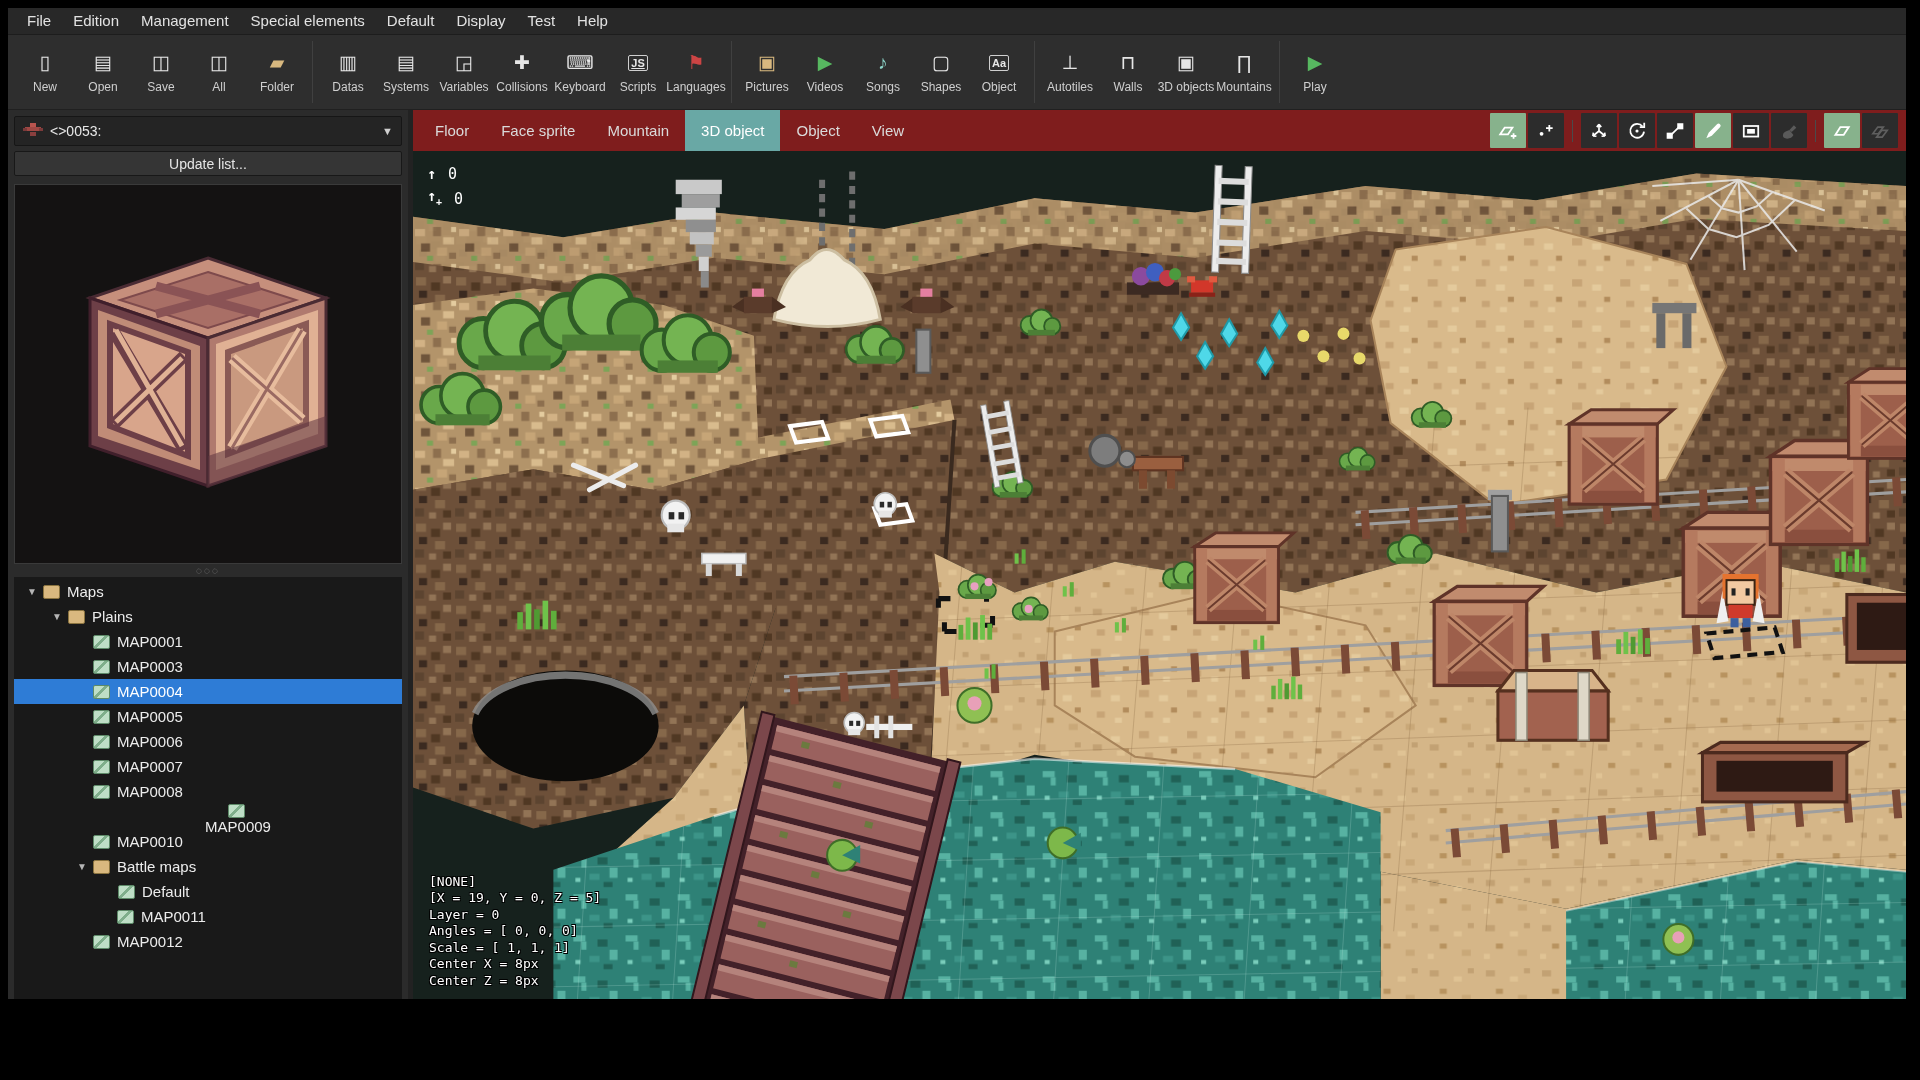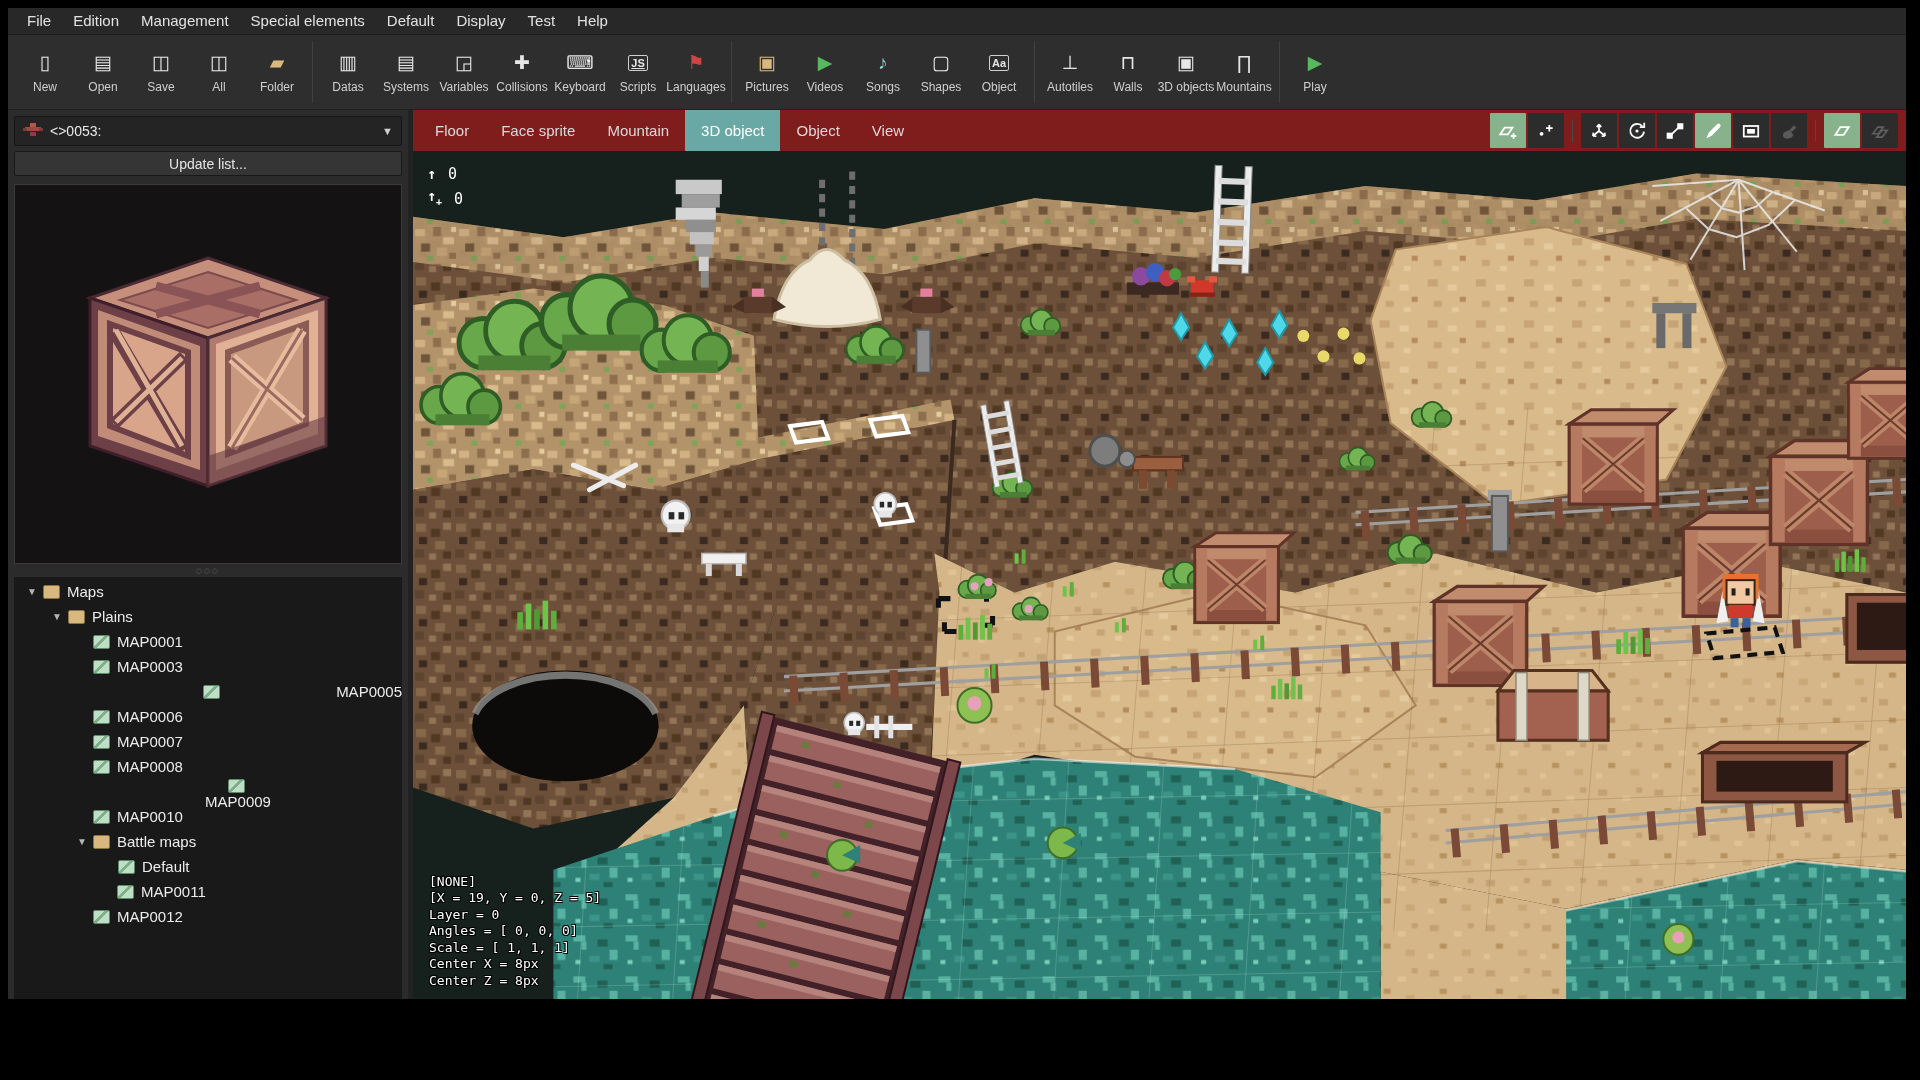--- a/index.html
+++ b/index.html
@@ -263,6 +263,11 @@
             <span class="tree-caret"></span>
             <span class="tree-ico ico-map"></span>
             <span>MAP0003</span>
+          </div>
+          <div class="tree-row selected" style="padding-left: 60px; background: rgb(46, 124, 214);">
+            <span class="tree-caret"></span>
+            <span class="tree-ico ico-map"></span>
+            <span>MAP0004</span>
           </div>
           <div class="tree-row" style="padding-left: 60px; justify-content: space-between;">
             <span class="tree-caret"></span>

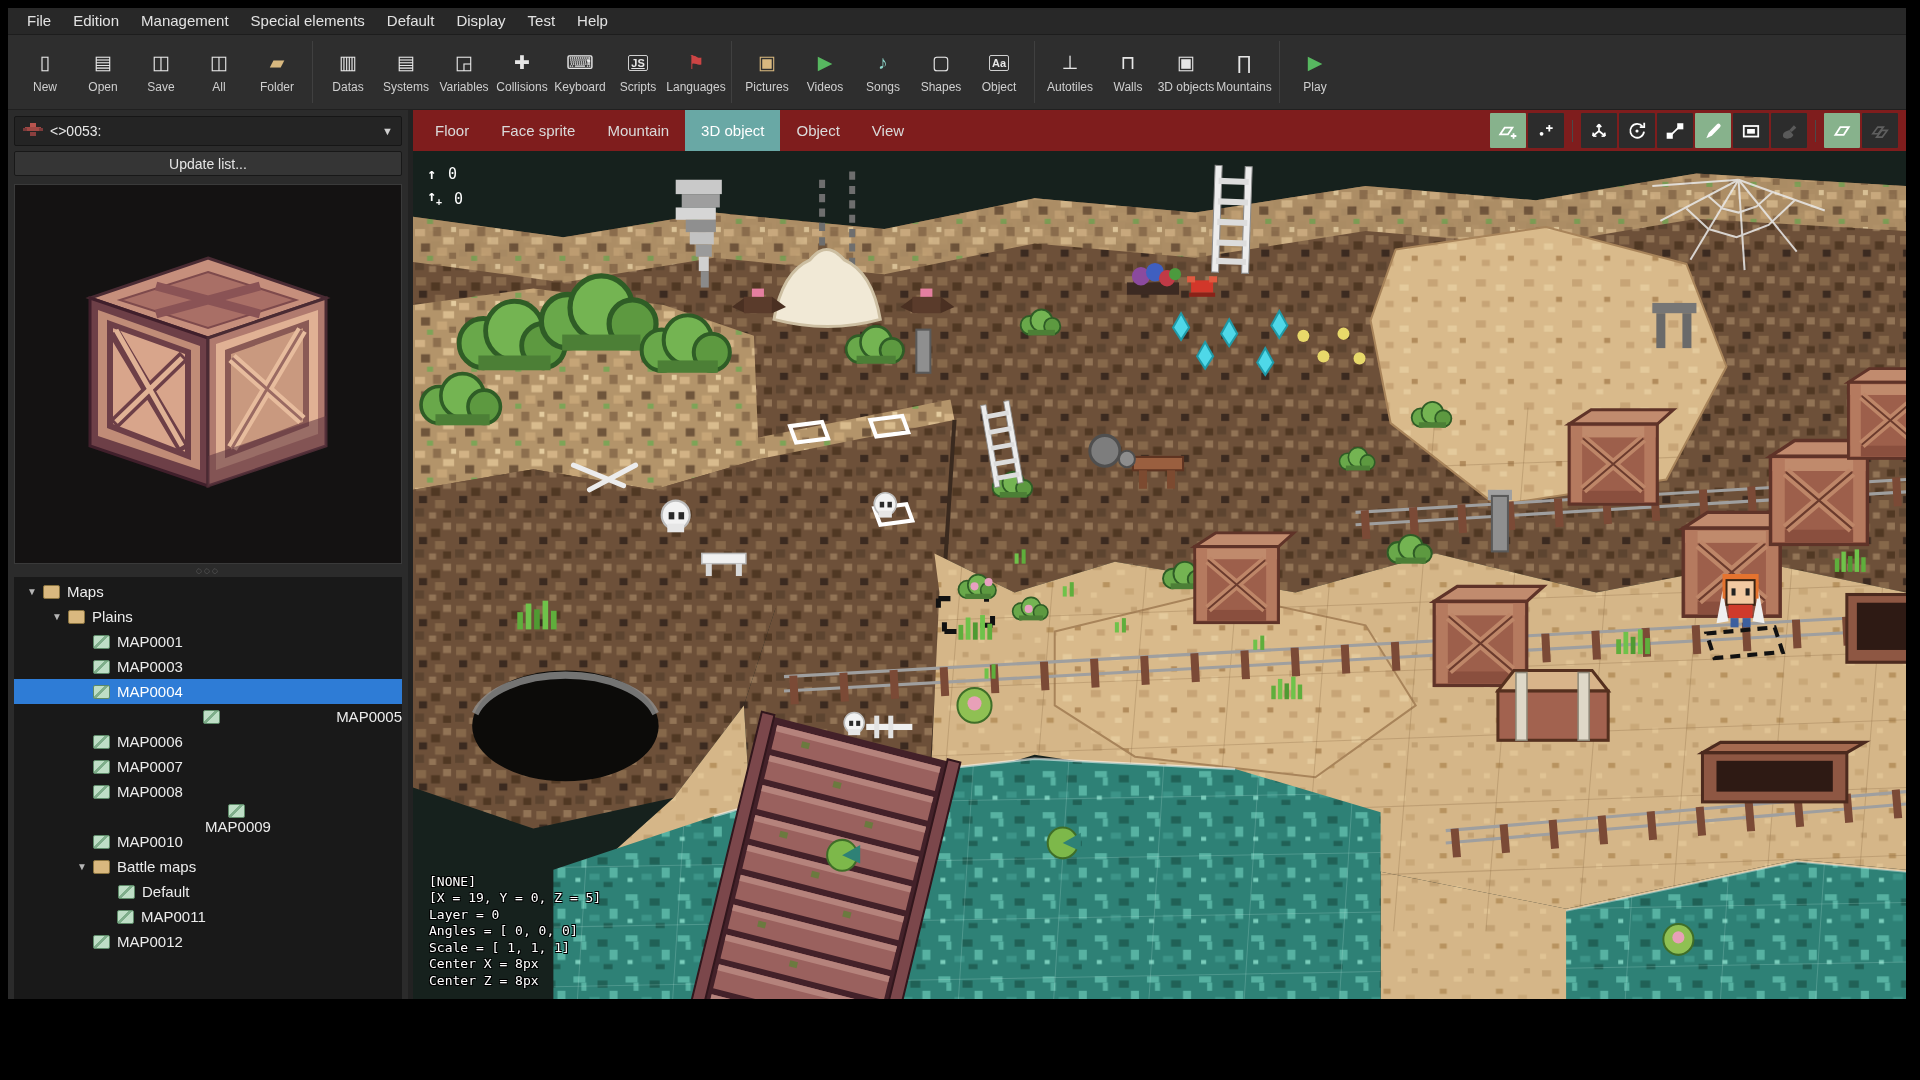--- a/index.html
+++ b/index.html
@@ -269,7 +269,7 @@
             <span class="tree-ico ico-map"></span>
             <span>MAP0004</span>
           </div>
-          <div class="tree-row" style="padding-left: 60px; justify-content: space-between;">
+          <div class="tree-row" style="padding-left: 60px;">
             <span class="tree-caret"></span>
             <span class="tree-ico ico-map"></span>
             <span>MAP0005</span>

